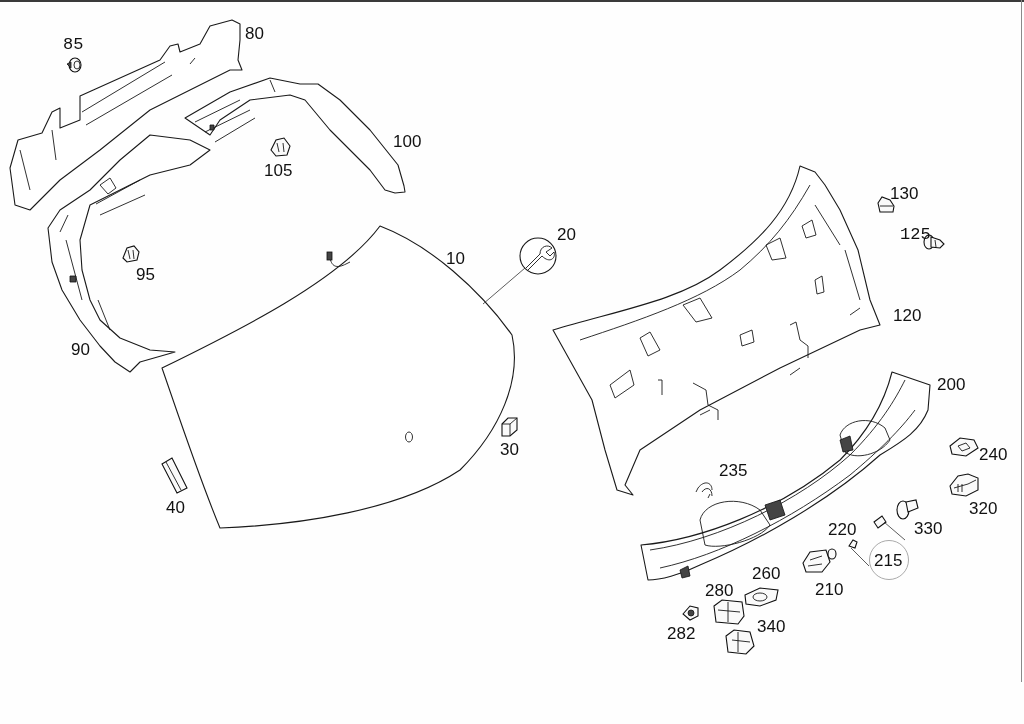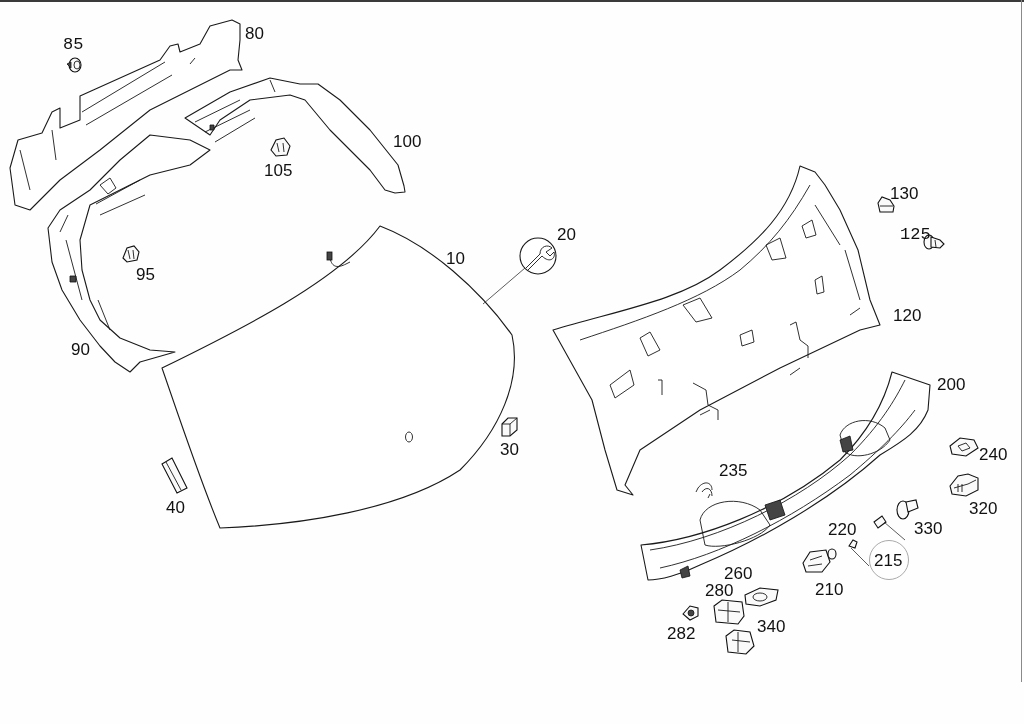--- a/index.html
+++ b/index.html
@@ -187,7 +187,7 @@
   <div class="circle-label" style="left:869px;top:540px;"></div>
   <span class="label" style="left:874px;top:552px;">215</span>
   <span class="label" style="left:815px;top:581px;">210</span>
-  <span class="label" style="left:724px;top:565px;">260</span>
+  <span class="label" style="left:752px;top:565px;">260</span>
   <span class="label" style="left:705px;top:582px;">280</span>
   <span class="label" style="left:667px;top:625px;">282</span>
   <span class="label" style="left:757px;top:618px;">340</span>

